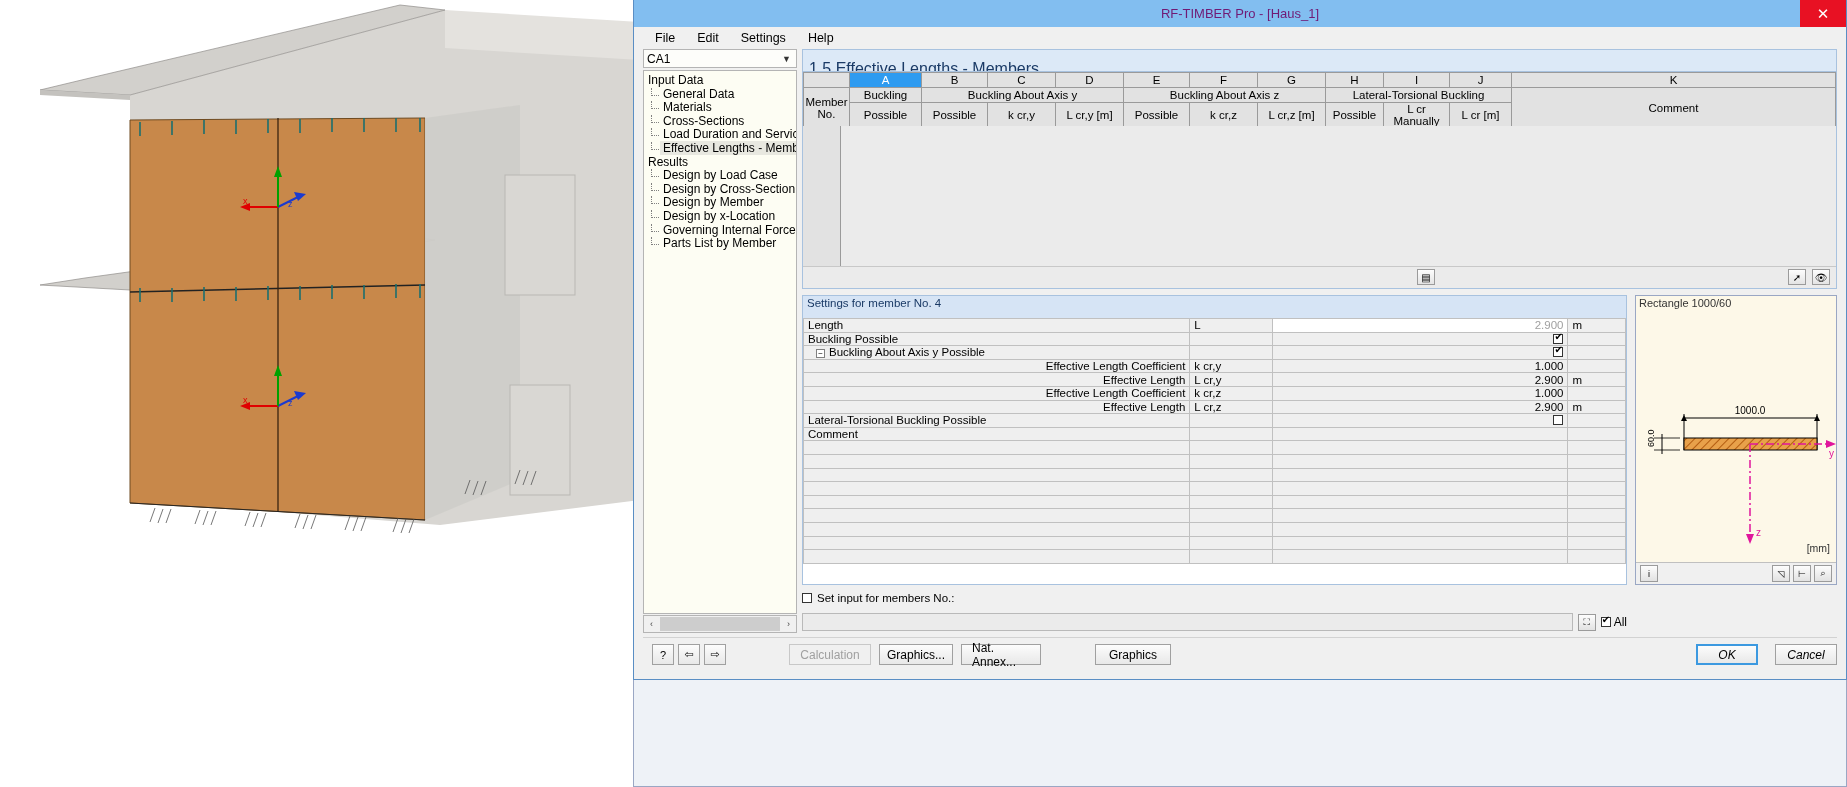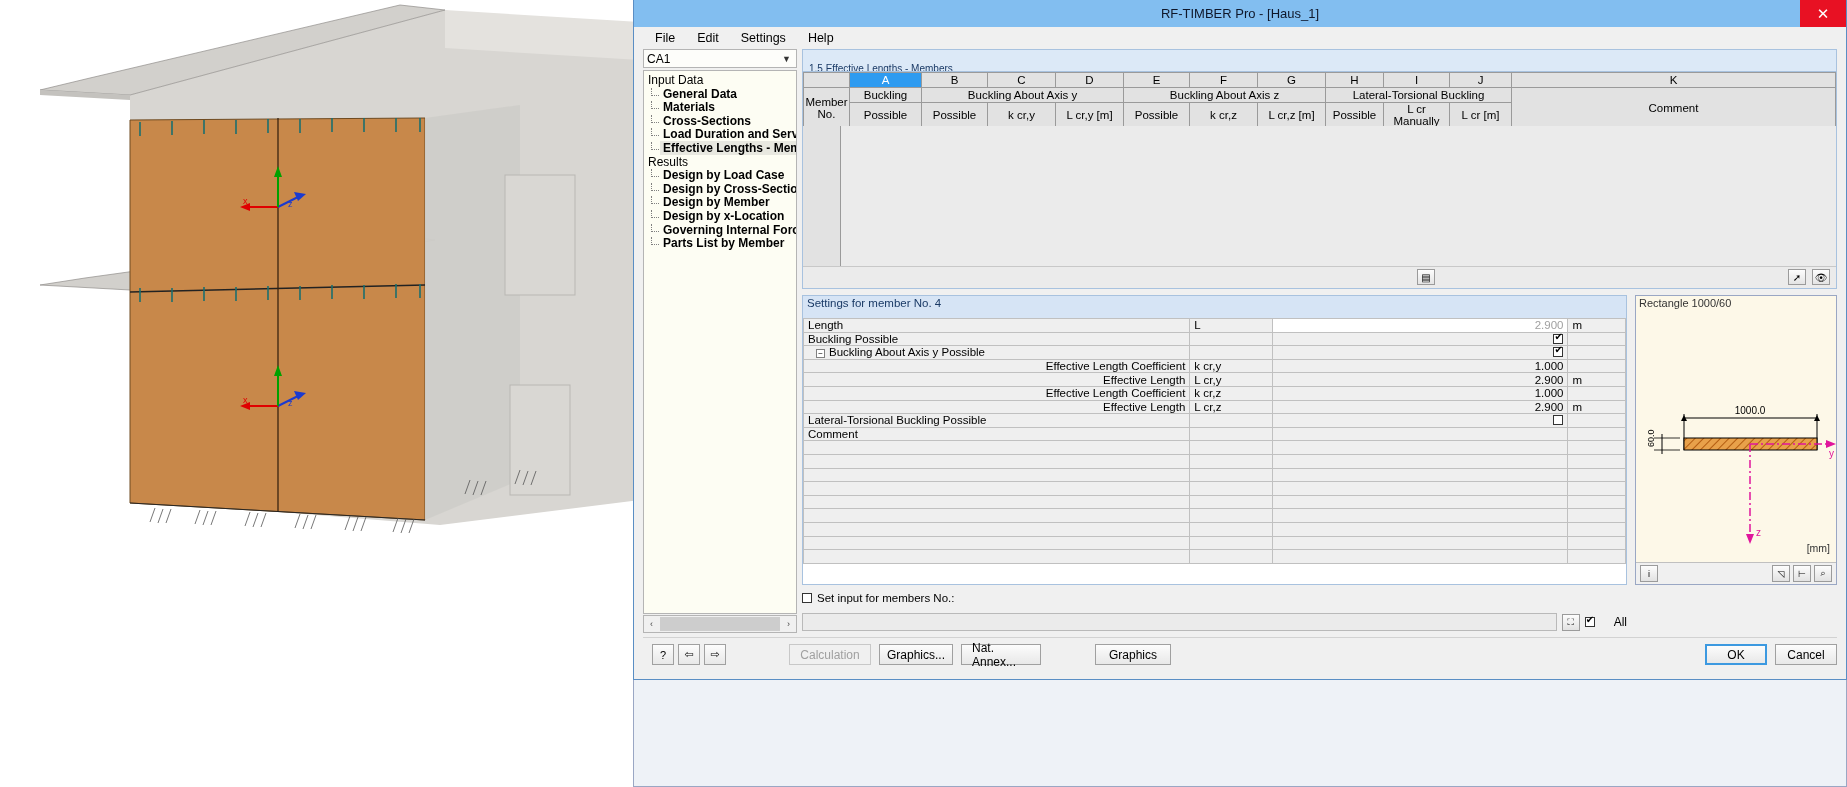--- a/index.html
+++ b/index.html
@@ -28,7 +28,7 @@
     display:flex; align-items:center; justify-content:center;
     position:relative; color:#14333f; font-size:13px;
   }
-  #title-bar .ttl { font-size:13px; color:#0f172a; }
+  #title-bar .ttl { font-size:13px; color:#701a75; }
   #close-btn {
     position:absolute; right:0; top:0; width:46px; height:27px;
     background:#e81123; color:#fff; display:flex; align-items:center; justify-content:center;

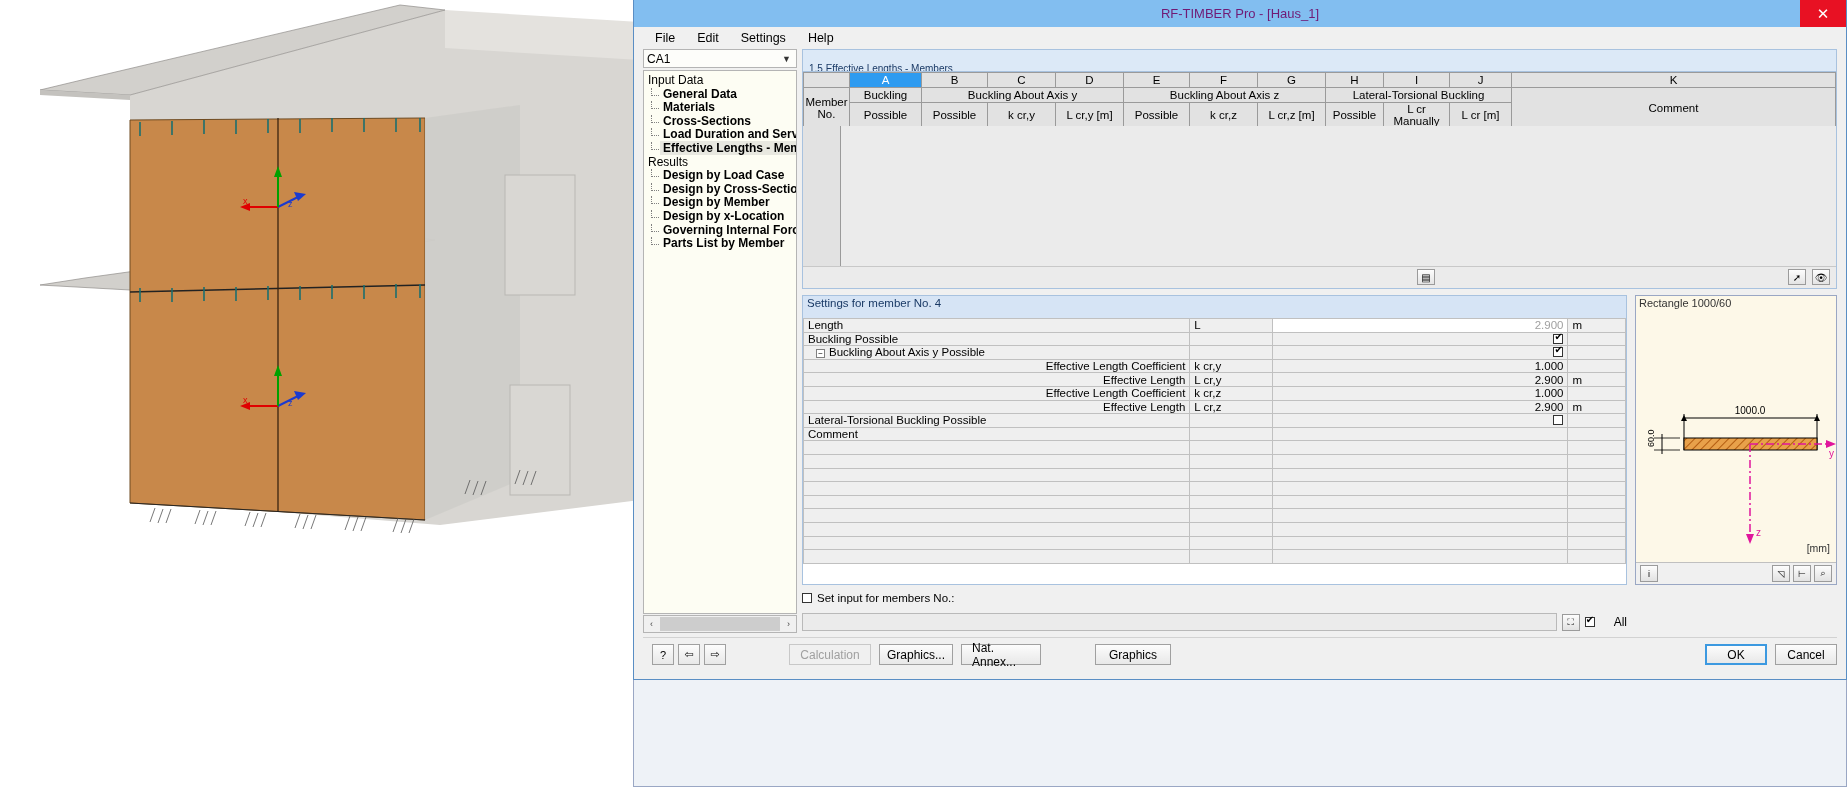--- a/index.html
+++ b/index.html
@@ -75,7 +75,7 @@
   #right-pane { position:absolute; left:168px; top:0; right:9px; bottom:46px; }
   #page-header {
     height:38px; background:#dce9f7; color:#1a3a66;
-    font-size:10px; display:flex; align-items:center; padding-left:6px;
+    font-size:16px; display:flex; align-items:center; padding-left:6px;
     border:1px solid #a8c2df; border-bottom:none;
   }
 

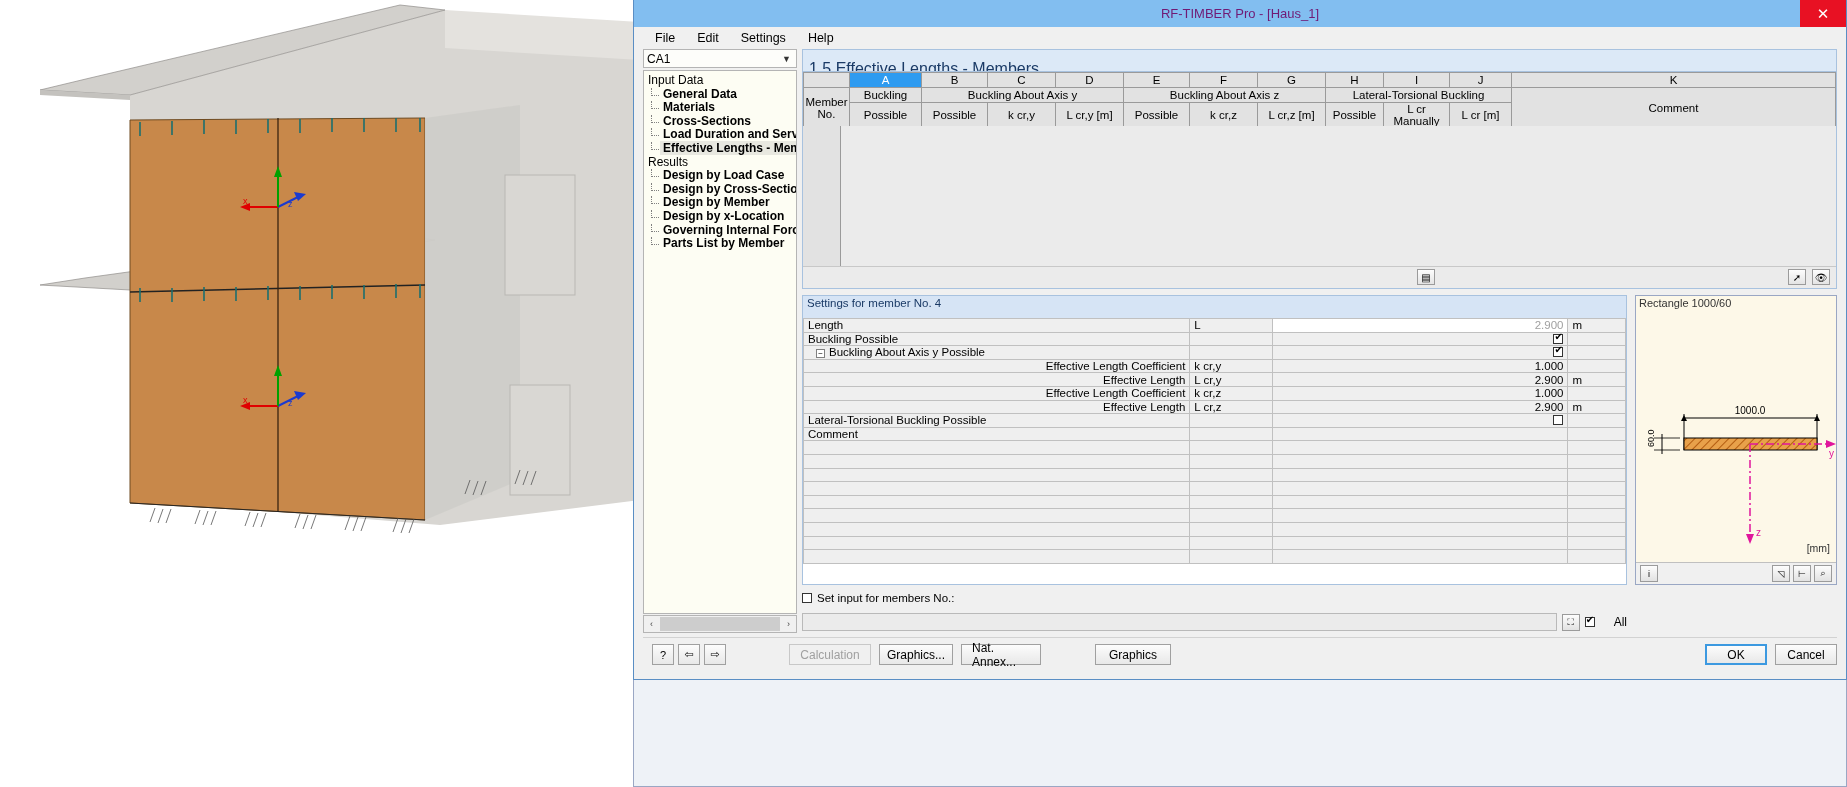--- a/index.html
+++ b/index.html
@@ -62,7 +62,7 @@
     content:""; position:absolute; left:5px; top:0px; width:7px; height:7px;
     border-left:1px dotted #808080; border-bottom:1px dotted #808080;
   }
-  .tnode.child .lbl { padding-left:3px;font-weight:bold; }
+  .tnode.child .lbl { padding-left:3px; }
   .tnode.sel .lbl { background:#e8e8e0; }
   #tree-hscroll {
     position:absolute; left:0; right:0; bottom:0; height:18px;

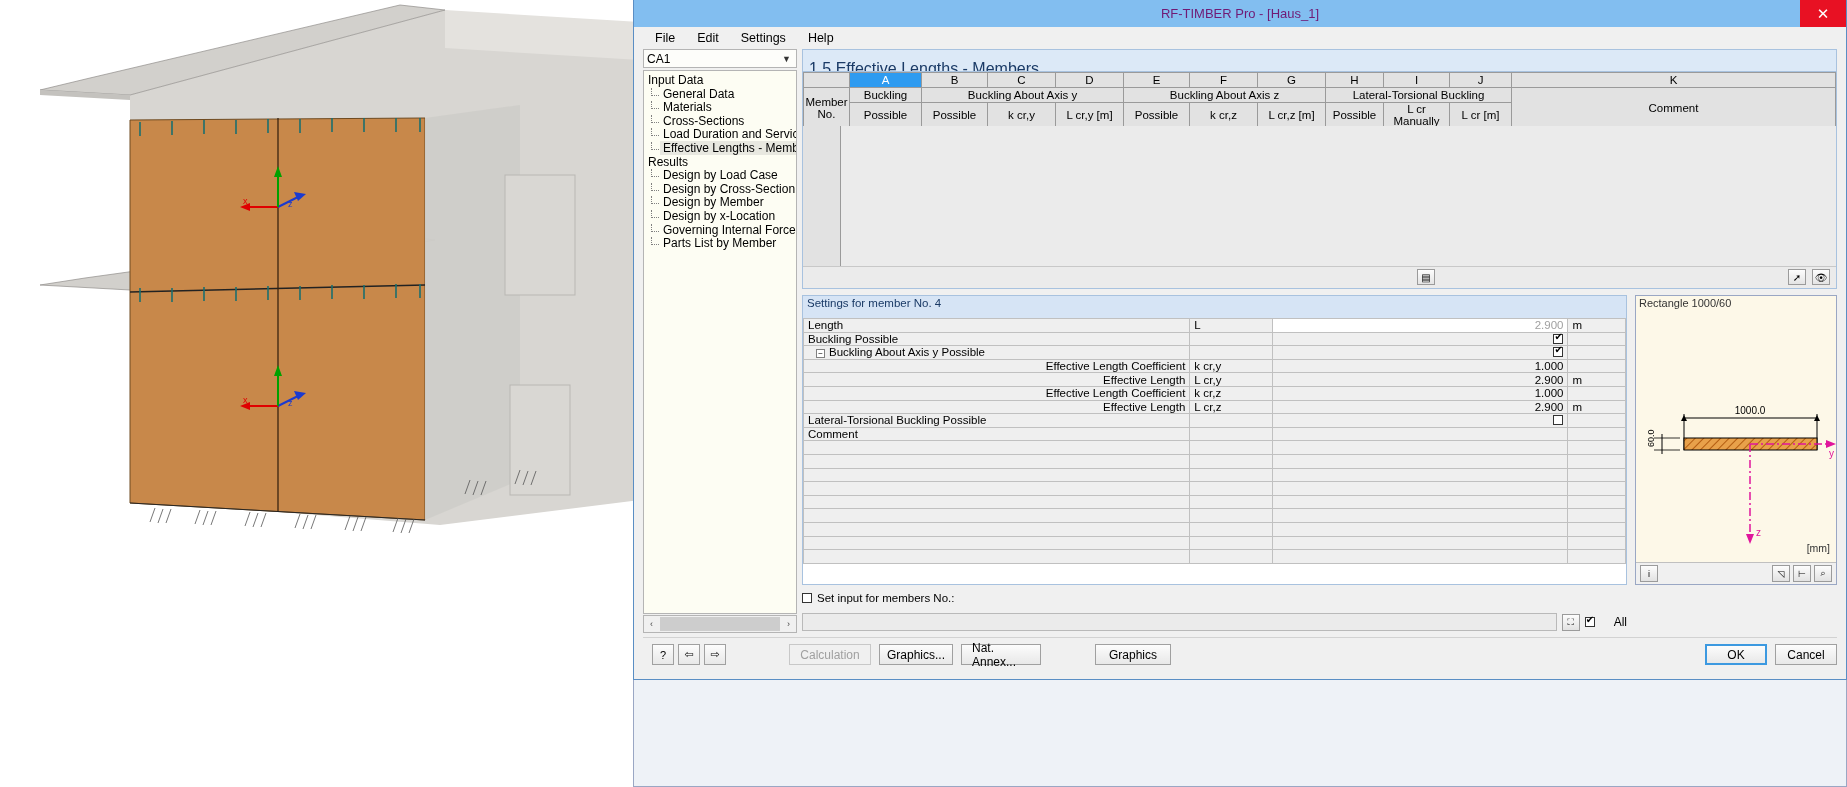--- a/index.html
+++ b/index.html
@@ -507,7 +507,7 @@
       <div id="setinput-field" style="display:flex; align-items:center; gap:5px;">
         <div class="field-grey" style="flex:1;" placeholder=""></div>
         <span class="mini-btn">⛶</span>
-        <span style="display:inline-flex;align-items:center;gap:19px;">
+        <span style="display:inline-flex;align-items:center;gap:3px;">
           <span class="cb on"></span>
           <span>All</span>
         </span>

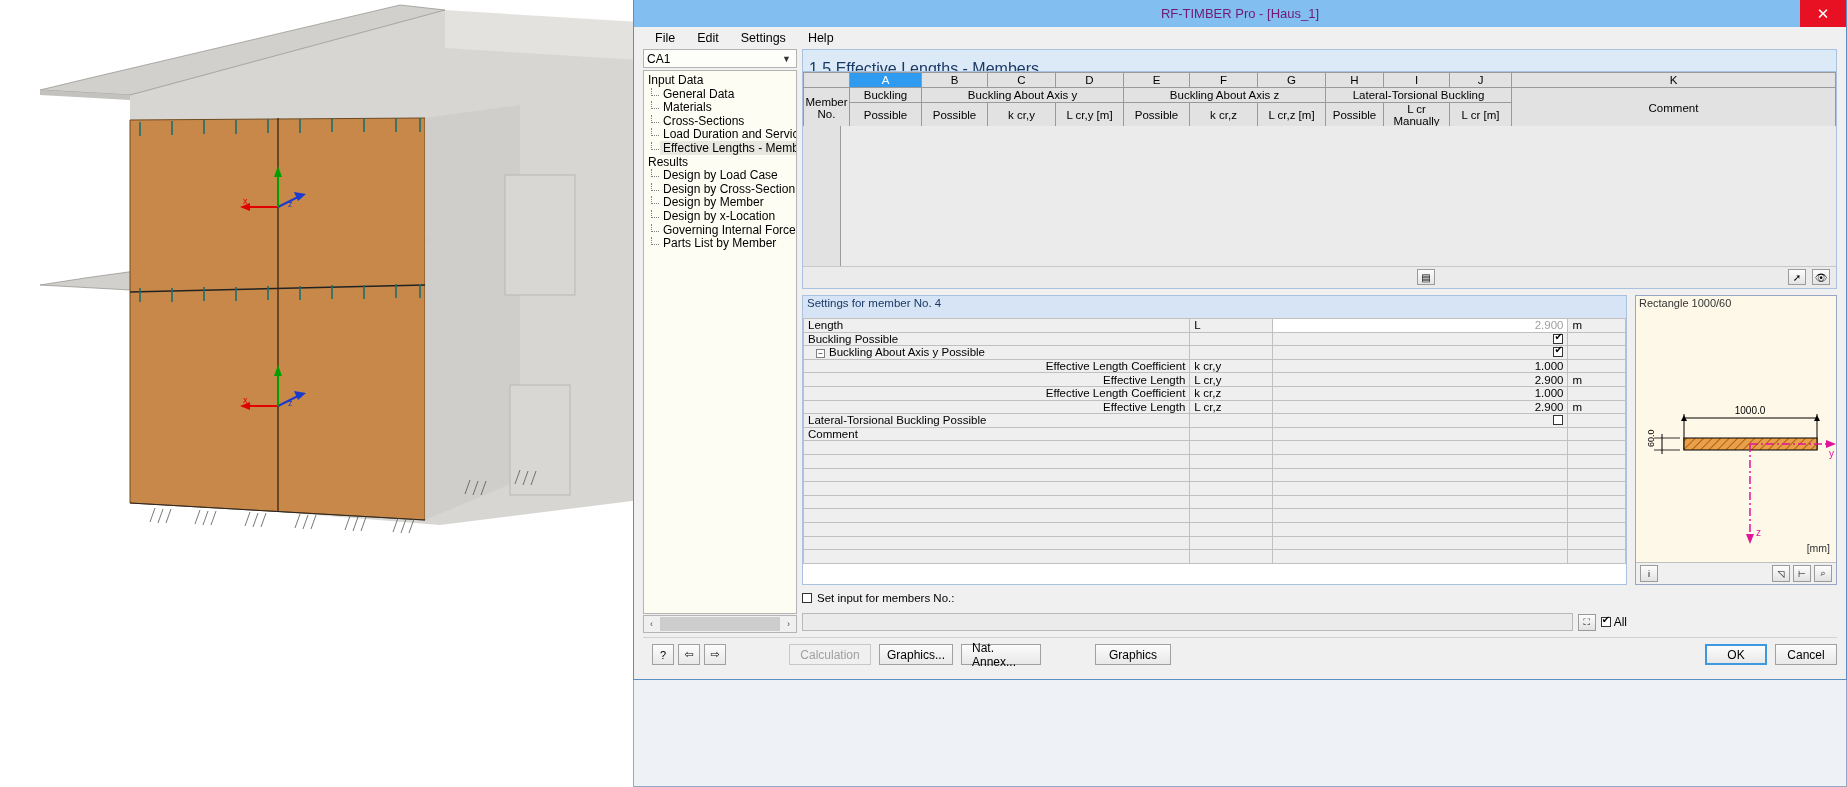--- a/index.html
+++ b/index.html
@@ -571,7 +571,7 @@
       <div style="position:absolute; left:452px; top:7px;">
         <span class="btn" style="width:76px">Graphics</span>
       </div>
-      <div style="position:absolute; right:0px; top:7px; display:flex; gap:8px;">
+      <div style="position:absolute; right:0px; top:7px; display:flex; gap:17px;font-style:italic;">
         <span class="btn default" style="width:62px">OK</span>
         <span class="btn" style="width:62px">Cancel</span>
       </div>

